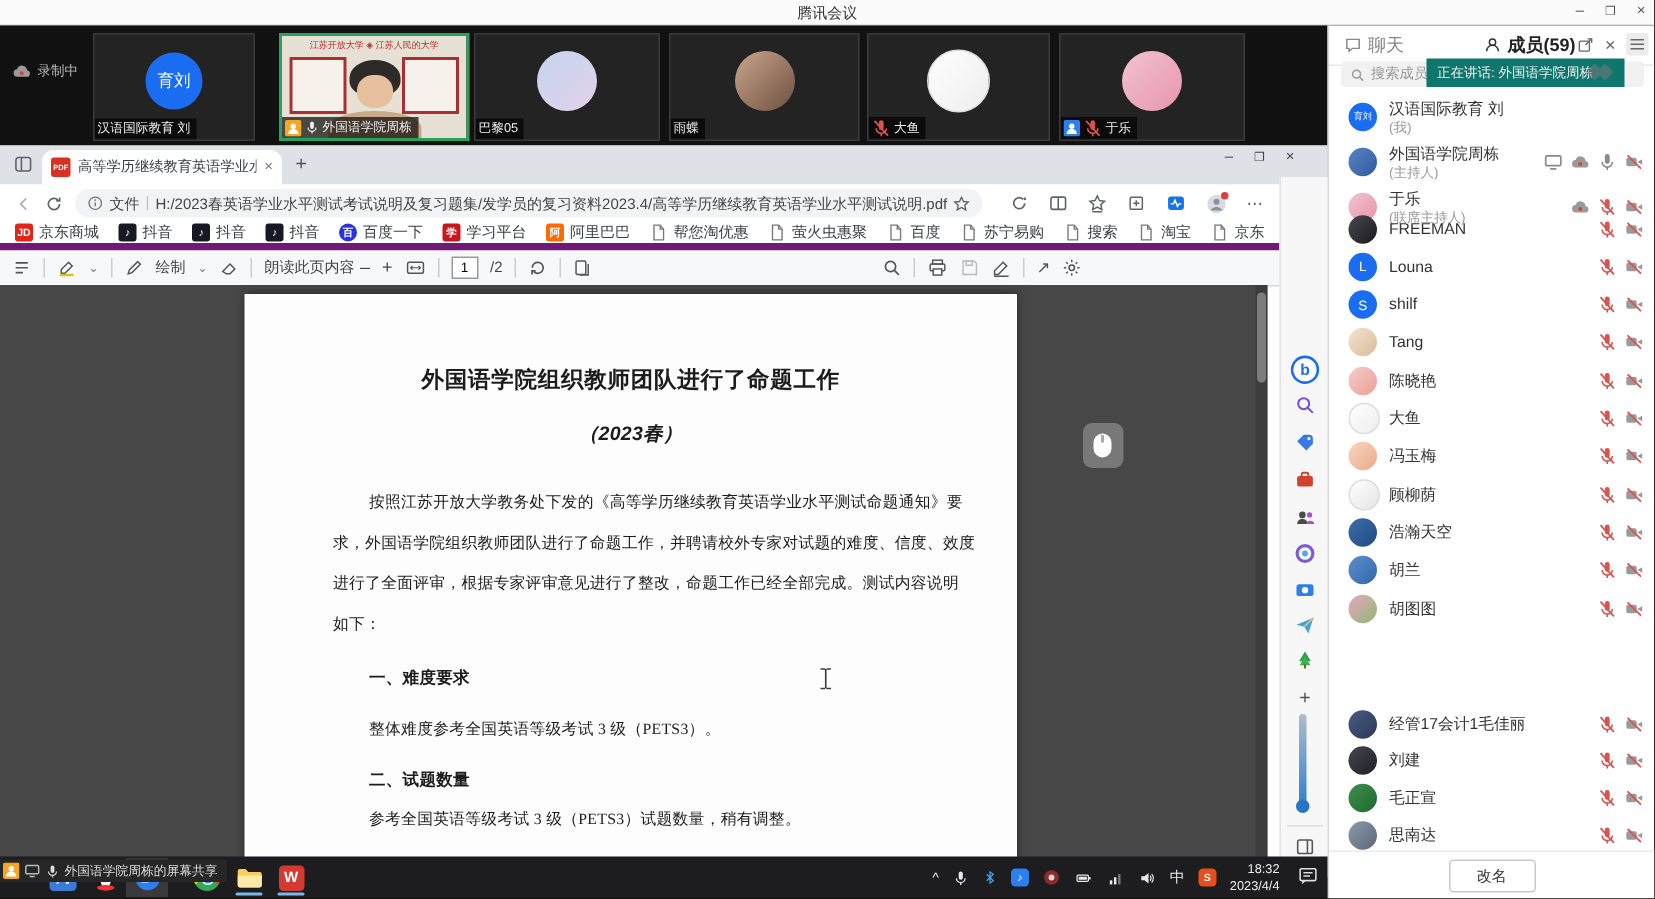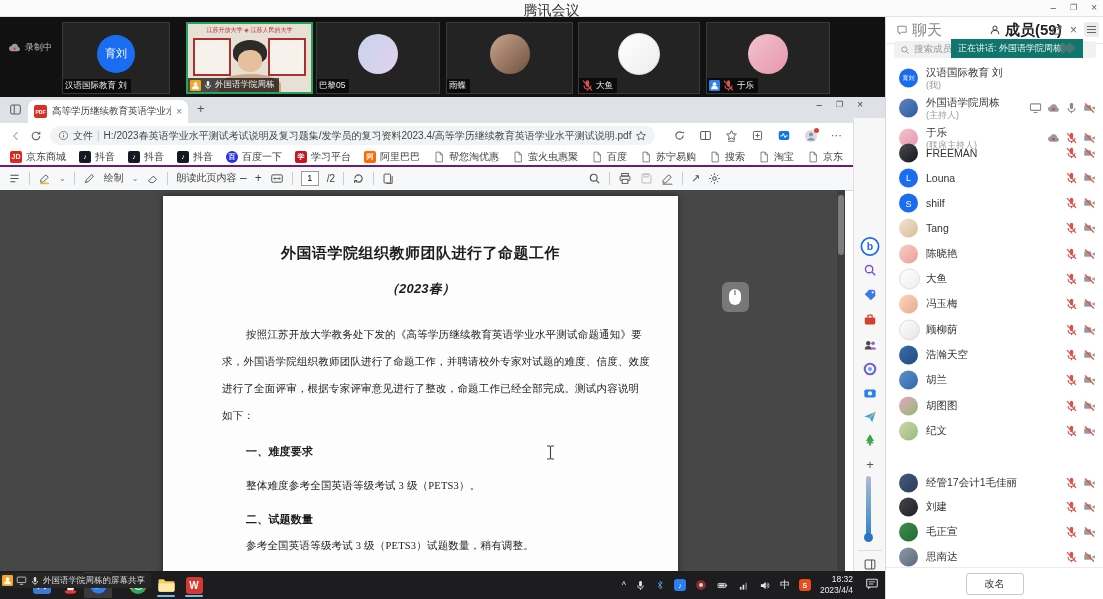--- a/index.html
+++ b/index.html
@@ -11,7 +11,7 @@
 
   
   .titlebar{position:absolute;left:0;top:0;width:1103px;height:16px;background:#fbfbfb;border-bottom:1px solid #e3e3e3;}
-  .titlebar .mtitle{position:absolute;left:0;right:0;top:2px;text-align:center;font-size:14px;color:#333;}
+  .titlebar .mtitle{position:absolute;left:0;right:0;top:2px;text-align:center;font-size:10px;color:#333;}
   .winbtns{position:absolute;right:6px;top:0;height:16px;display:flex;gap:14px;align-items:center;color:#555;font-size:10px;}
   .winbtns span{cursor:default;line-height:1;}
 

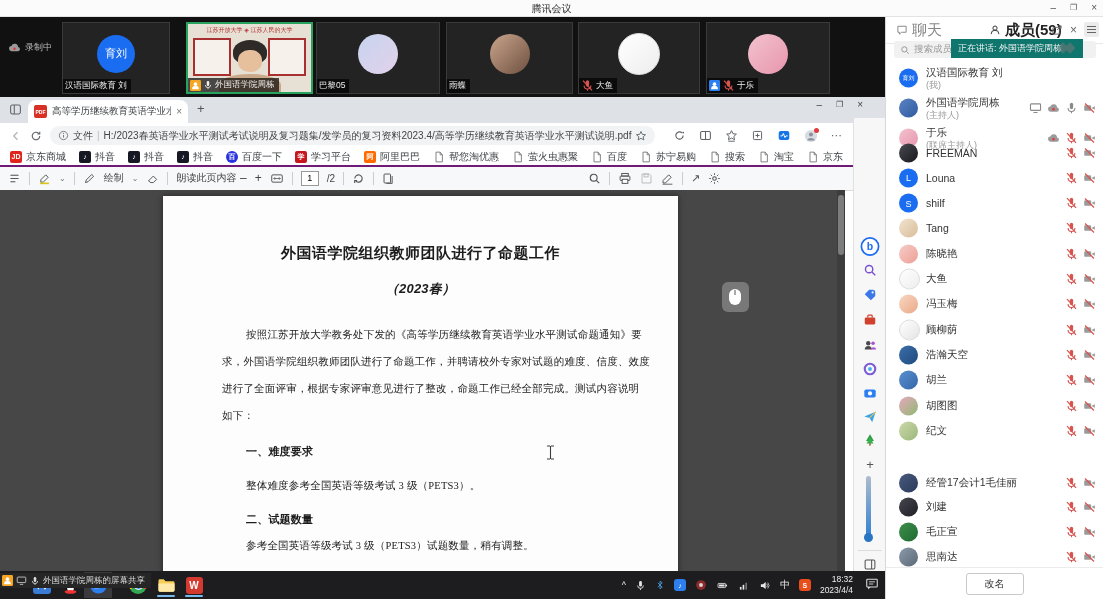--- a/index.html
+++ b/index.html
@@ -65,7 +65,7 @@
   
   .panel{position:absolute;left:885px;top:17px;width:218px;height:582px;background:#fff;border-left:1px solid #d8d8d8;box-sizing:border-box;}
   .ptabs{position:absolute;left:0;top:0;width:100%;height:26px;border-bottom:1px solid #e8e8e8;}
-  .ptab{position:absolute;top:0;height:26px;display:flex;align-items:center;gap:4px;font-size:15px;}
+  .ptab{position:absolute;top:0;height:26px;display:flex;align-items:center;gap:4px;font-size:12px;}
   .ptab.inactive{color:#888;}
   .ptab.active{color:#222;font-weight:bold;}
   .pticons{position:absolute;right:4px;top:5px;display:flex;align-items:center;gap:7px;color:#666;}

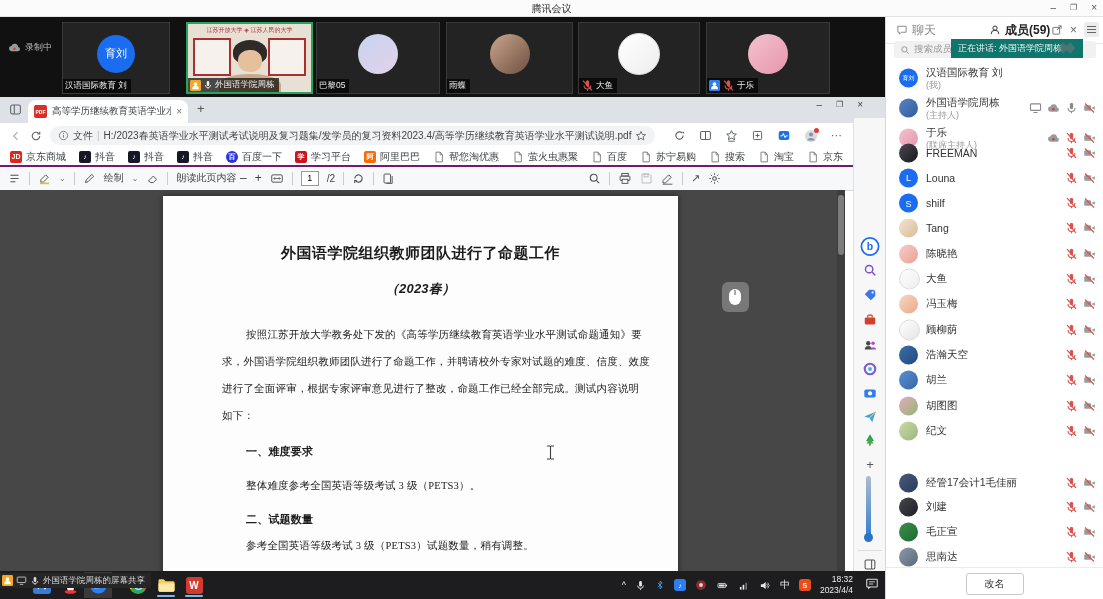--- a/index.html
+++ b/index.html
@@ -38,7 +38,7 @@
   .tabtitle{font-size:9.5px;color:#3c4043;white-space:nowrap;overflow:hidden;flex:1;}
   .addr{position:absolute;left:0;top:26px;width:853px;height:25px;background:#fff;display:flex;align-items:center;}
   .pill{height:19px;background:#f1f3f4;border-radius:10px;display:flex;align-items:center;gap:4px;padding:0 8px;font-size:10px;color:#444;flex:none;}
-  .favbar{position:absolute;left:0;top:51px;width:853px;height:19px;background:#fff;border-bottom:2px solid #701a75;display:flex;align-items:center;gap:13px;padding-left:10px;overflow:hidden;box-sizing:border-box;}
+  .favbar{position:absolute;left:0;top:51px;width:853px;height:19px;background:#fff;border-bottom:5px solid #701a75;display:flex;align-items:center;gap:13px;padding-left:10px;overflow:hidden;box-sizing:border-box;}
   .fav{display:flex;align-items:center;gap:4px;font-size:10px;color:#3c4043;white-space:nowrap;flex:none;}
   .chip{width:12px;height:12px;border-radius:2px;color:#fff;font-size:7px;font-weight:bold;display:flex;align-items:center;justify-content:center;flex:none;}
   .pdfbar{position:absolute;left:0;top:70px;width:853px;height:23px;background:#f7f8f9;border-bottom:1px solid #d8d8d8;font-size:10px;color:#444;}

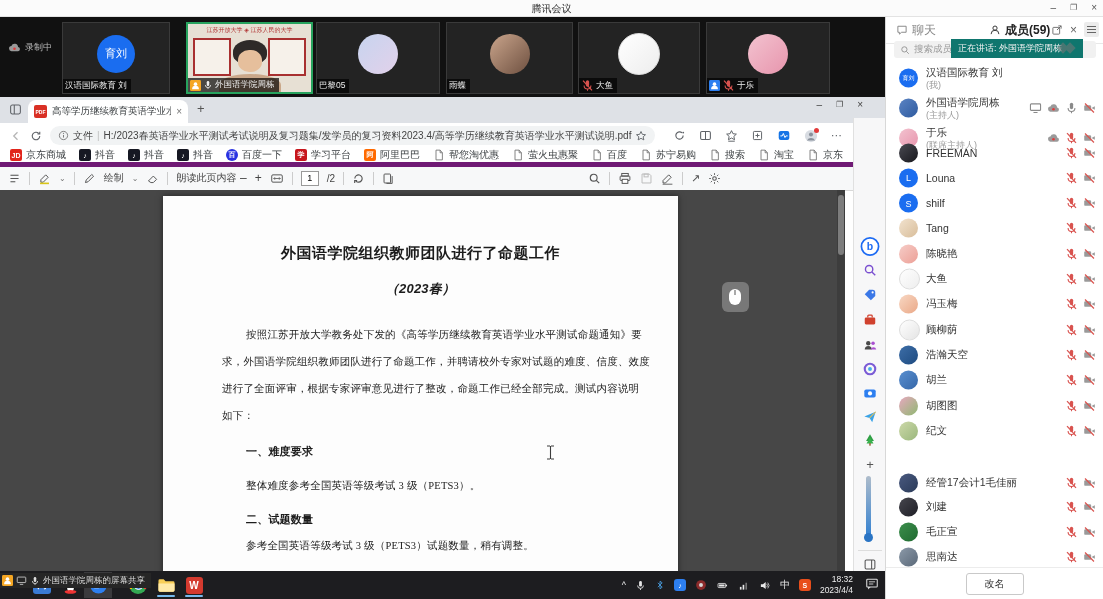--- a/index.html
+++ b/index.html
@@ -966,27 +966,6 @@
             </span>
           </span>
         </div>
-        <div class="mrow" style="top:355.3px;height:25px;">
-          <span class="mav" style="background:linear-gradient(135deg,#cdd9a9,#9ab77c);"></span>
-          <span class="mname" style="top:50%;transform:translateY(-50%);">纪文</span>
-          <span class="micons">
-            <span class="ic ">
-              <svg width="13" height="13" viewBox="0 0 16 16">
-                <rect x="6" y="1.5" width="4" height="8" rx="2" fill="#d9534f"></rect>
-                <path d="M3.8 8a4.2 4.2 0 0 0 8.4 0" fill="none" stroke="#d9534f" stroke-width="1.3"></path>
-                <line x1="8" y1="12.4" x2="8" y2="14.5" stroke="#d9534f" stroke-width="1.3"></line>
-                <line x1="2.5" y1="2" x2="13.5" y2="14" stroke="#d9534f" stroke-width="1.5"></line>
-              </svg>
-            </span>
-            <span class="ic ">
-              <svg width="13" height="13" viewBox="0 0 16 16">
-                <rect x="1.5" y="4.5" width="8.5" height="7" rx="1.5" fill="#9a9a9a"></rect>
-                <path d="M10.5 8l4-2.3v4.6z" fill="#9a9a9a"></path>
-                <line x1="2.5" y1="2.5" x2="13.5" y2="13.5" stroke="#d9534f" stroke-width="1.5"></line>
-              </svg>
-            </span>
-          </span>
-        </div>
         <div class="mrow" style="top:380.6px;height:25px;margin-top:27px;">
           <span class="mav" style="background:linear-gradient(135deg,#4a5a80,#2a3a58);"></span>
           <span class="mname" style="top:50%;transform:translateY(-50%);">经管17会计1毛佳丽</span>

